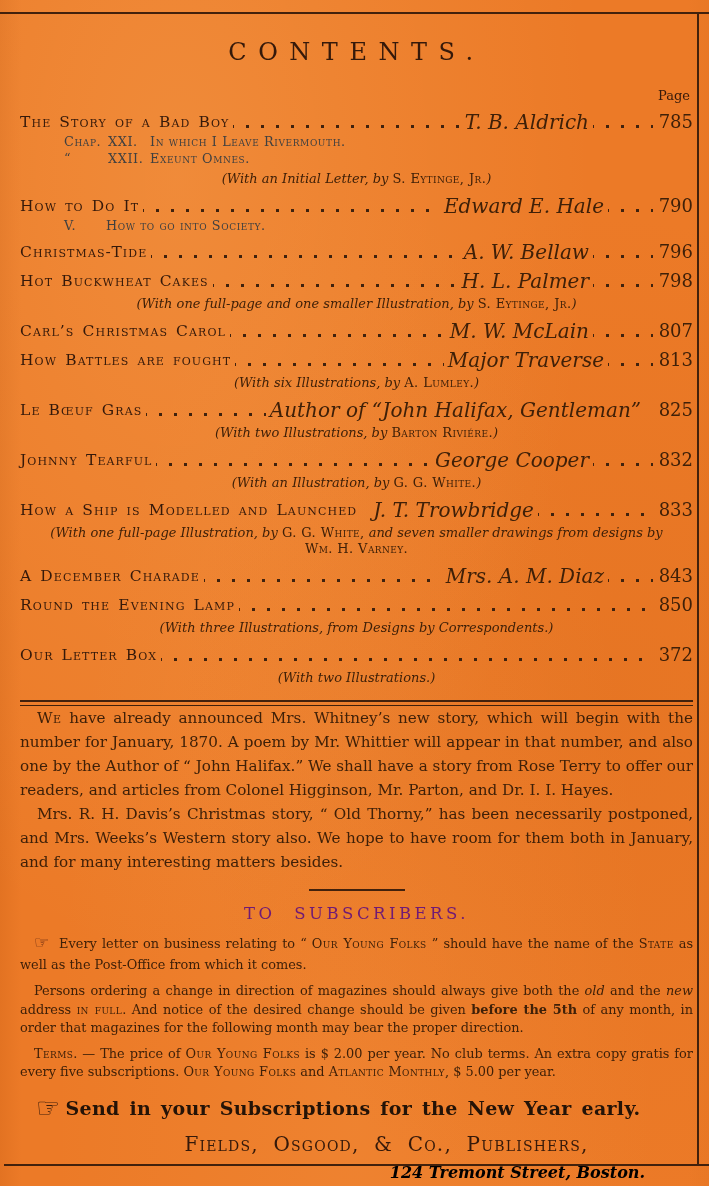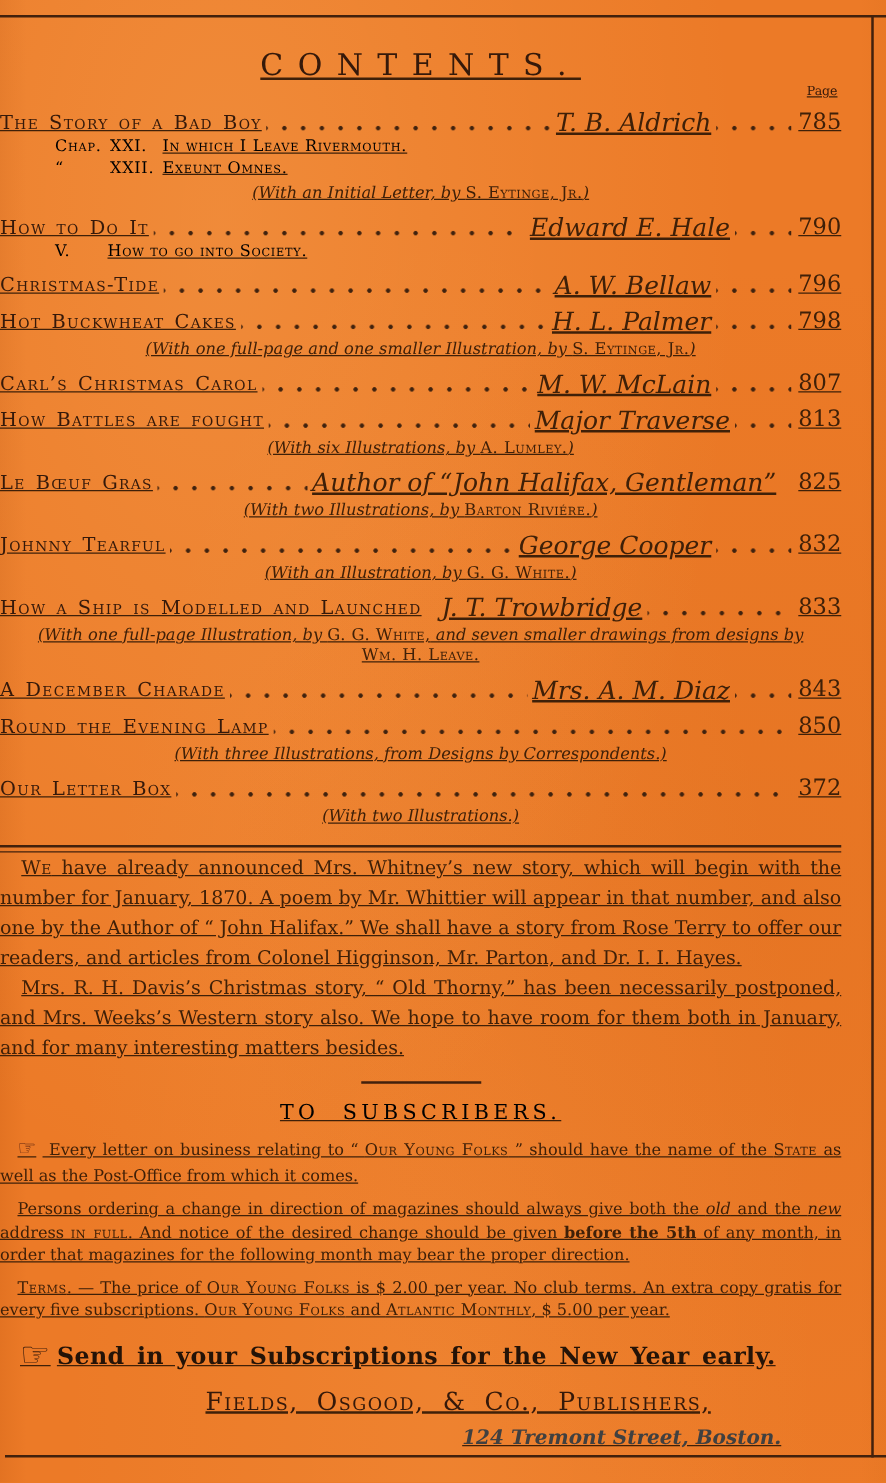--- a/index.html
+++ b/index.html
@@ -18,7 +18,7 @@
   .top-rule{left:0;top:12px;width:709px;height:2px;}
   .right-rule{top:12px;left:697px;width:2px;height:1154px;}
   .bottom-rule{left:4px;top:1164px;width:705px;height:2px;}
-  .content{position:absolute;left:0;top:26px;width:673px;text-decoration:underline;}
+  .content{position:absolute;left:20px;top:26px;width:673px;}
 
   
   .title{

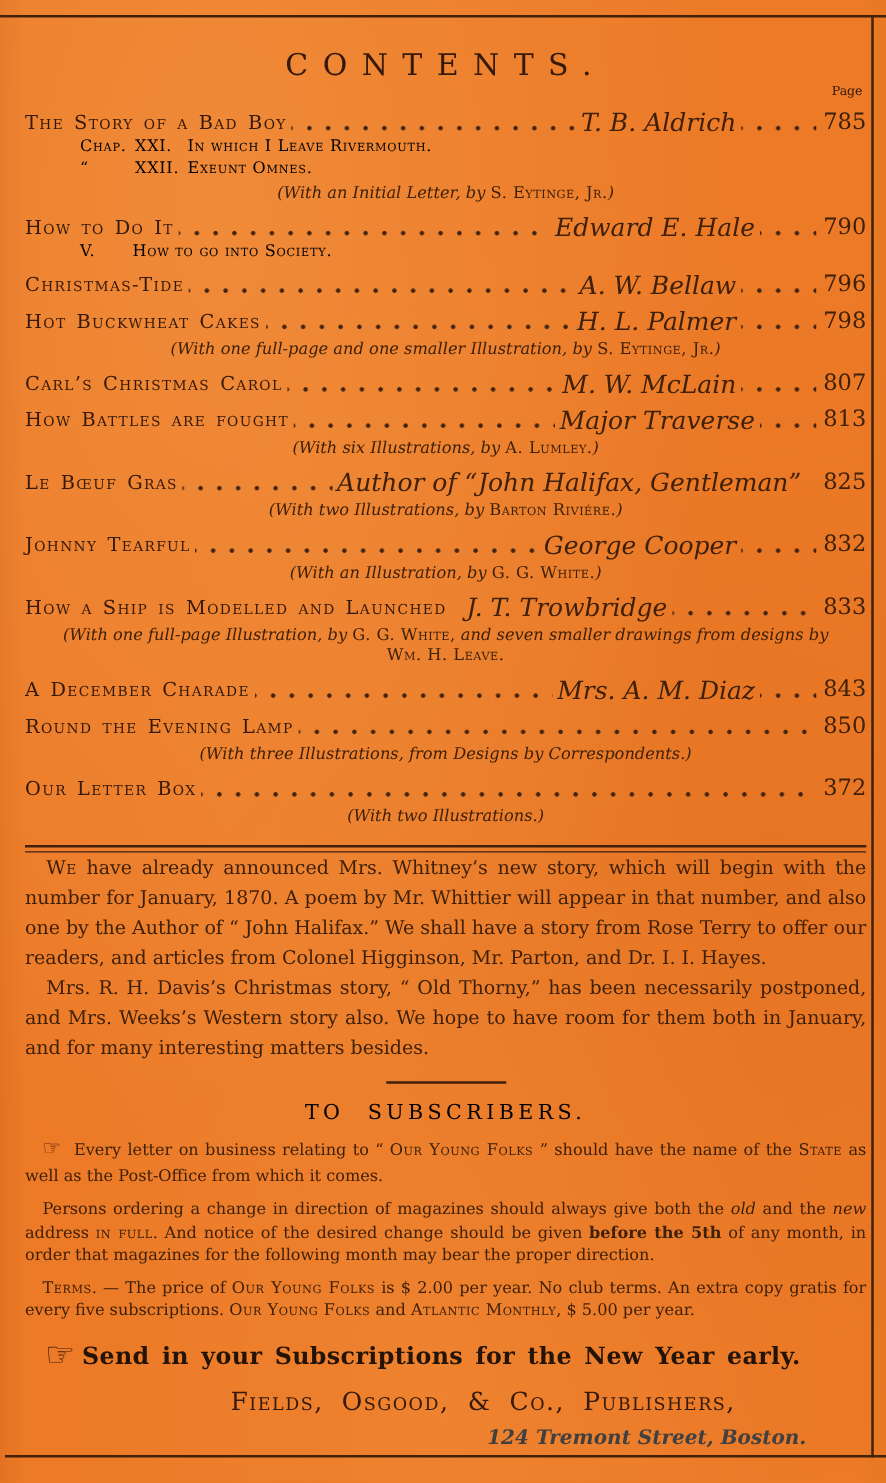--- a/index.html
+++ b/index.html
@@ -25,7 +25,7 @@
     text-align:center;font-size:24px;letter-spacing:.48em;
     margin:12px 0 0 0;font-weight:normal;color:#35190a;word-spacing:2px;
   }
-  .page-label{text-align:right;font-size:10px;margin-top:2px;padding-right:3px;color:#35190a;}
+  .page-label{text-align:right;font-size:13px;margin-top:22px;padding-right:3px;color:#35190a;}
 
   
   .toc{margin-top:2px;}

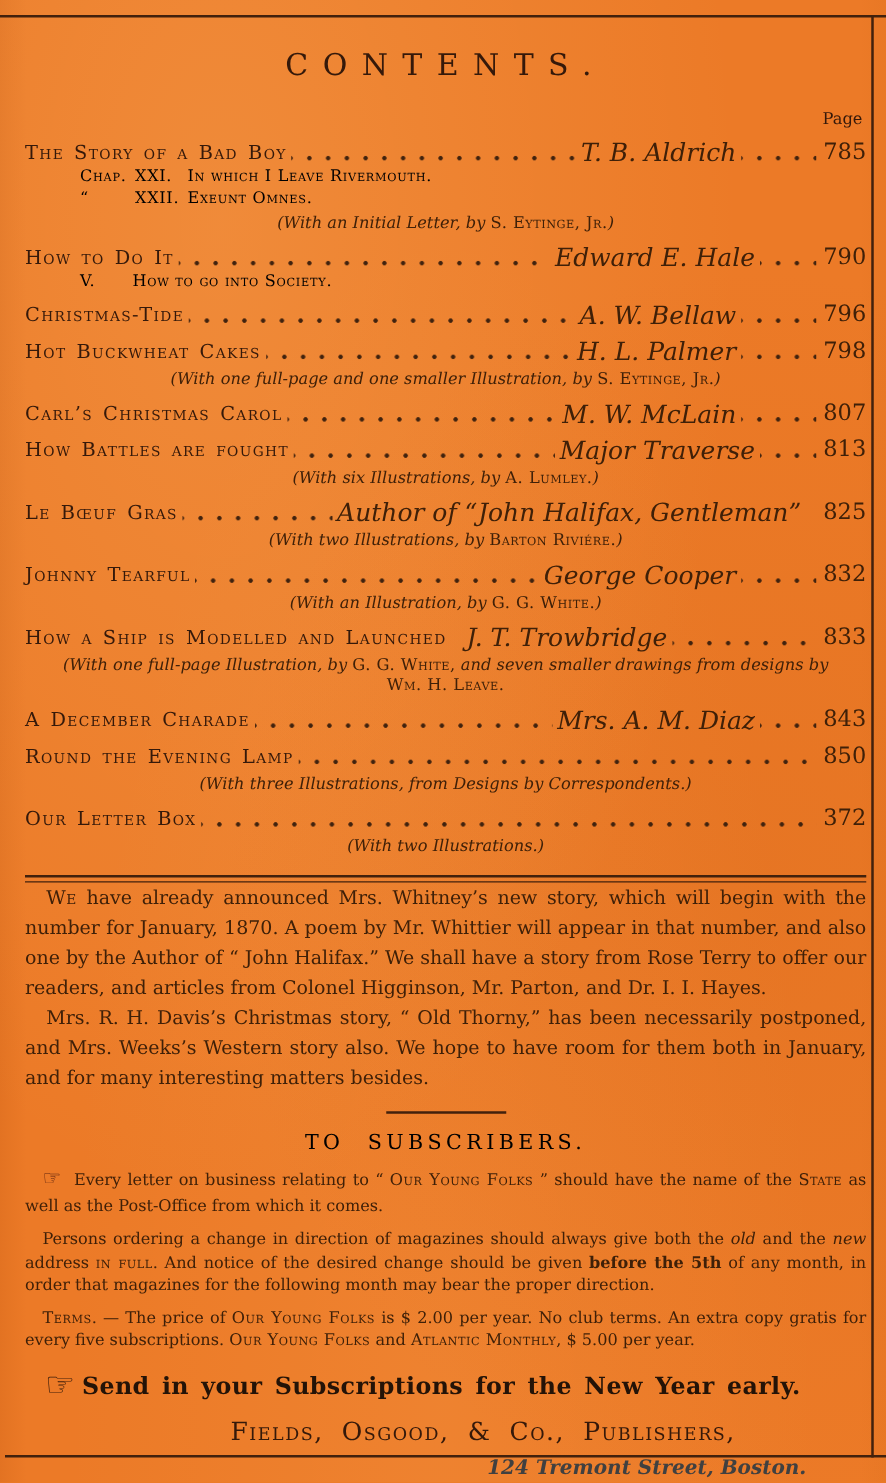--- a/index.html
+++ b/index.html
@@ -44,7 +44,7 @@
   .entry .pagenum{flex:0 0 36px;text-align:right;font-size:18px;}
 
   .subline{margin-top:2px;padding-left:44px;line-height:15px;font-variant:small-caps;
-    font-size:12.8px;letter-spacing:.6px;color:#000000;}
+    font-size:12.8px;letter-spacing:.6px;color:#404040;}
   .subline .c1{display:inline-block;width:44px;}
   .subline .c2{display:inline-block;min-width:42px;}
   .note{margin-top:5px;line-height:16px;text-align:center;font-size:13px;}

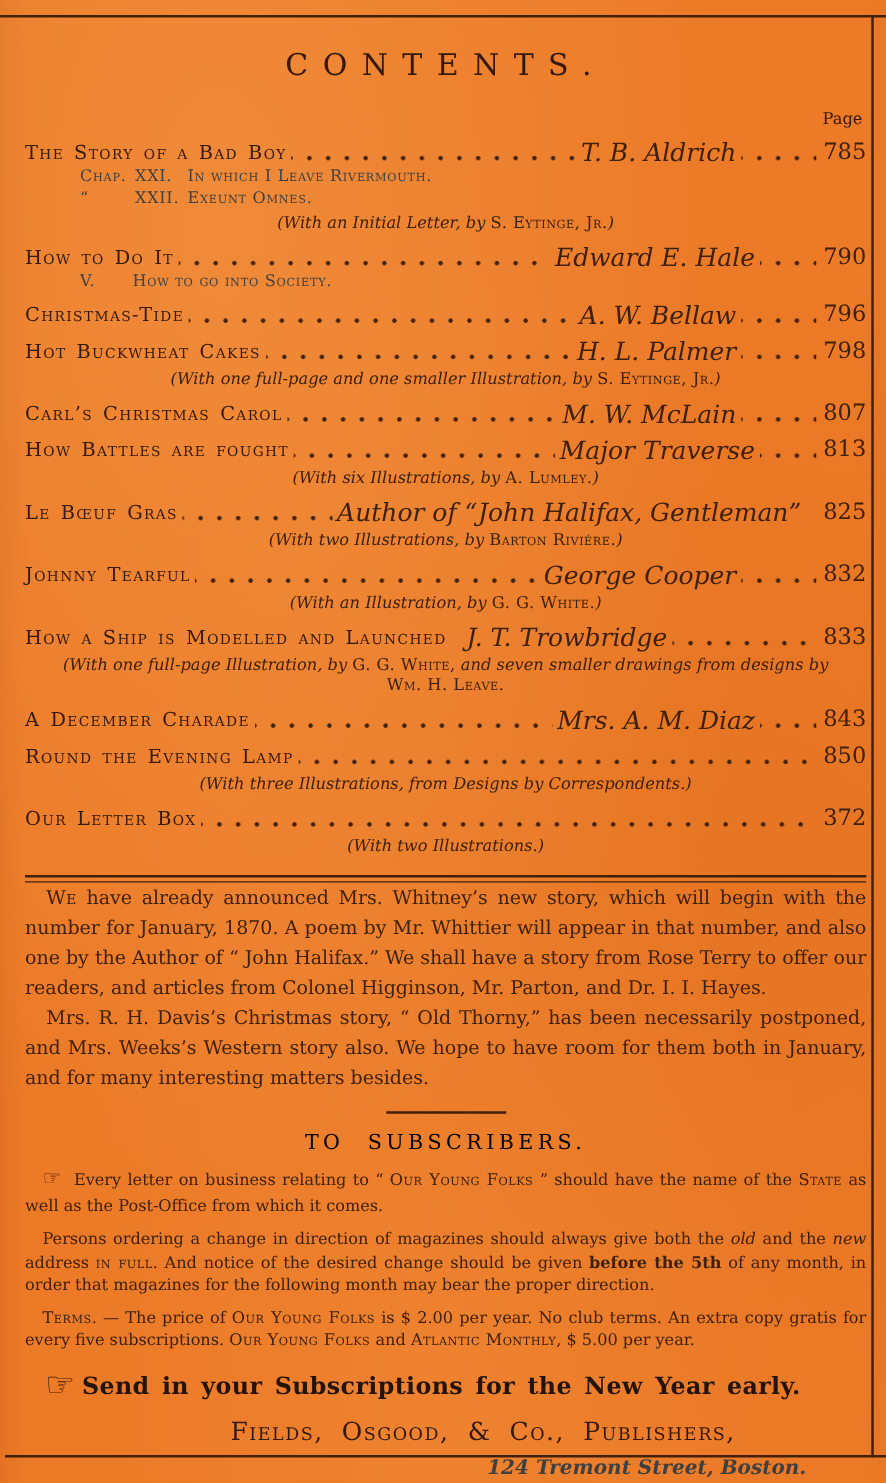--- a/index.html
+++ b/index.html
@@ -167,7 +167,7 @@
     <span class="leader2" style="width: auto; flex: 1 1 auto;"></span>
     <span class="pagenum">833</span>
   </div>
-      <div class="note"><span class="s-i">(With one full-page Illustration, by </span><span class="s-sc">G. G. White,</span><span class="s-i"> and seven smaller drawings from designs by</span><br><span class="s-sc">Wm. H. Leave.</span></div>
+      <div class="note"><span class="s-i">(With one full-page Illustration, by </span><span class="s-sc">G. G. White,</span><span class="s-i"> and seven smaller drawings from designs by</span><br><span class="s-sc">Wm. H. Varney.</span></div>
       <div class="entry">
     <span class="t">A December Charade</span>
     <span class="leader"></span>

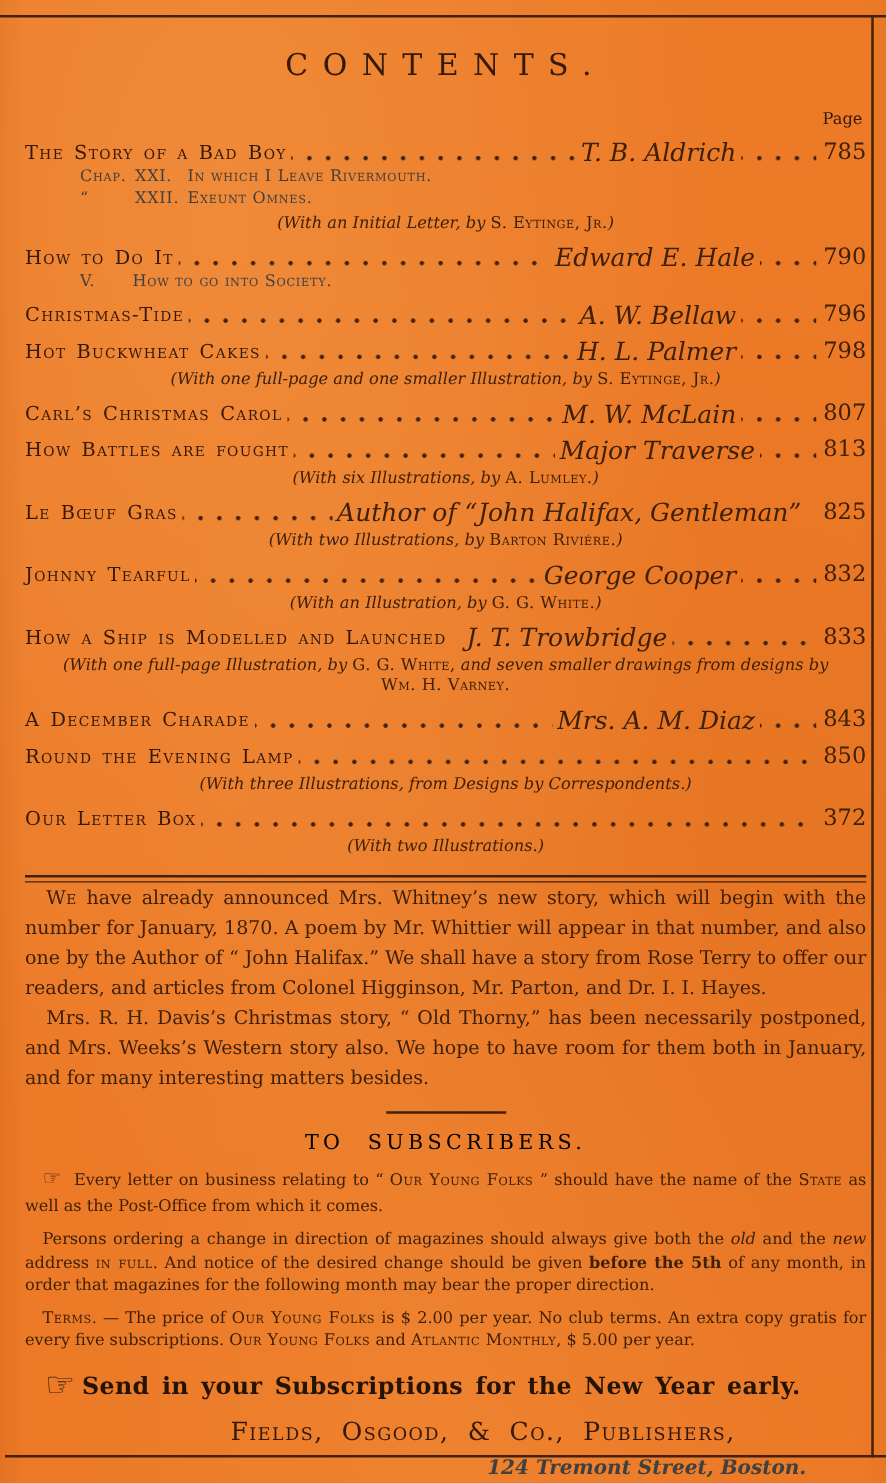--- a/index.html
+++ b/index.html
@@ -64,7 +64,7 @@
   .short-rule{width:96px;height:2px;background:#42210c;margin:15px auto 0 auto;}
 
   
-  .sub-head{text-align:center;font-size:16.5px;font-weight:normal;color:#000000;
+  .sub-head{text-align:center;font-size:16.5px;font-weight:normal;color:#701a75;
     letter-spacing:3.5px;word-spacing:10px;margin:13px 0 0 0;}
   .sub-p{margin:7px 0 0 0;font-size:12.9px;line-height:18.5px;text-align:justify;text-indent:14px;}
   .sub-p:first-child{margin-top:9px;line-height:21px;}

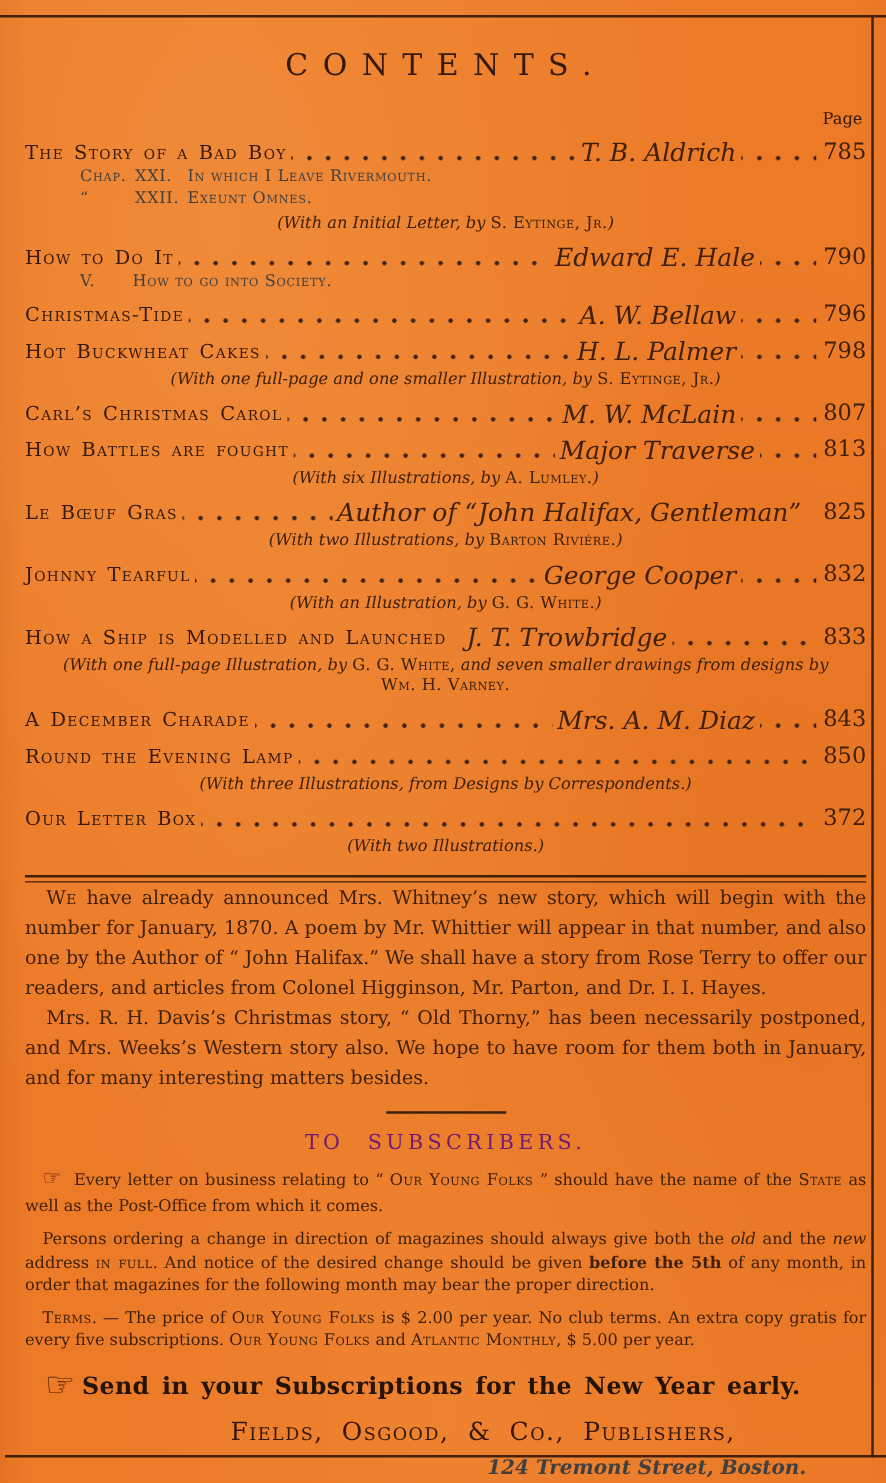--- a/index.html
+++ b/index.html
@@ -76,7 +76,7 @@
   .publisher{margin-top:9px;text-align:center;font-variant:small-caps;font-size:20px;
     letter-spacing:1.2px;word-spacing:7px;color:#35190a;transform:translateX(30px);}
   .address{margin-top:7px;text-align:right;padding-right:48px;font-style:italic;
-    font-weight:600;font-size:16px;color:#404040;}
+    font-weight:600;font-size:16px;color:#000000;}
 </style>
 </head>
 <body>

